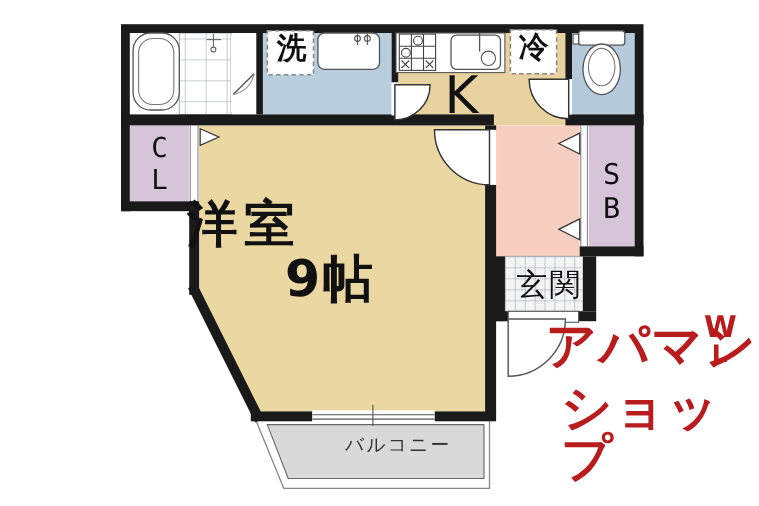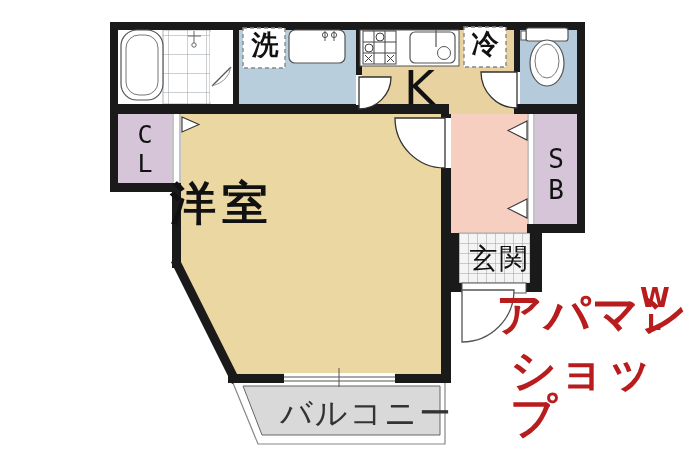--- a/index.html
+++ b/index.html
@@ -185,6 +185,7 @@
     <div>B</div>
   </div>
   <div class="lbl lbl-room">洋室</div>
+  <div class="lbl lbl-size">9帖</div>
   <div class="lbl lbl-entrance">玄関</div>
   <div class="lbl lbl-balcony">バルコニー</div>
 

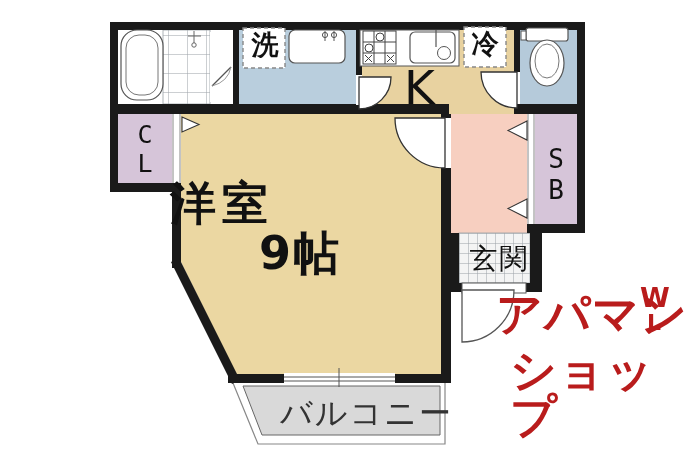--- a/index.html
+++ b/index.html
@@ -17,7 +17,7 @@
   .lbl-room{left:170px;top:180px;width:260px;font-size:46px;font-weight:700;letter-spacing:6px;}
   .lbl-size{left:170px;top:230px;width:260px;text-align:center;font-size:46px;font-weight:700;letter-spacing:2px;}
   .lbl-entrance{left:459px;top:245px;width:81px;text-align:center;font-size:28px;font-weight:500;letter-spacing:2px;}
-  .lbl-balcony{left:280px;top:397px;width:164px;text-align:center;font-size:32px;color:#333;letter-spacing:2px;}
+  .lbl-balcony{left:280px;top:397px;width:164px;text-align:center;font-size:17px;color:#333;letter-spacing:2px;}
   .wm{position:absolute;z-index:5;color:#b91c1c;font-weight:700;pointer-events:none;line-height:1;margin-left:32px;}
   .wm-1{left:464px;top:291px;font-size:46px;letter-spacing:1px;}
   .wm-2{left:478px;top:347px;font-size:46px;letter-spacing:1px;}

